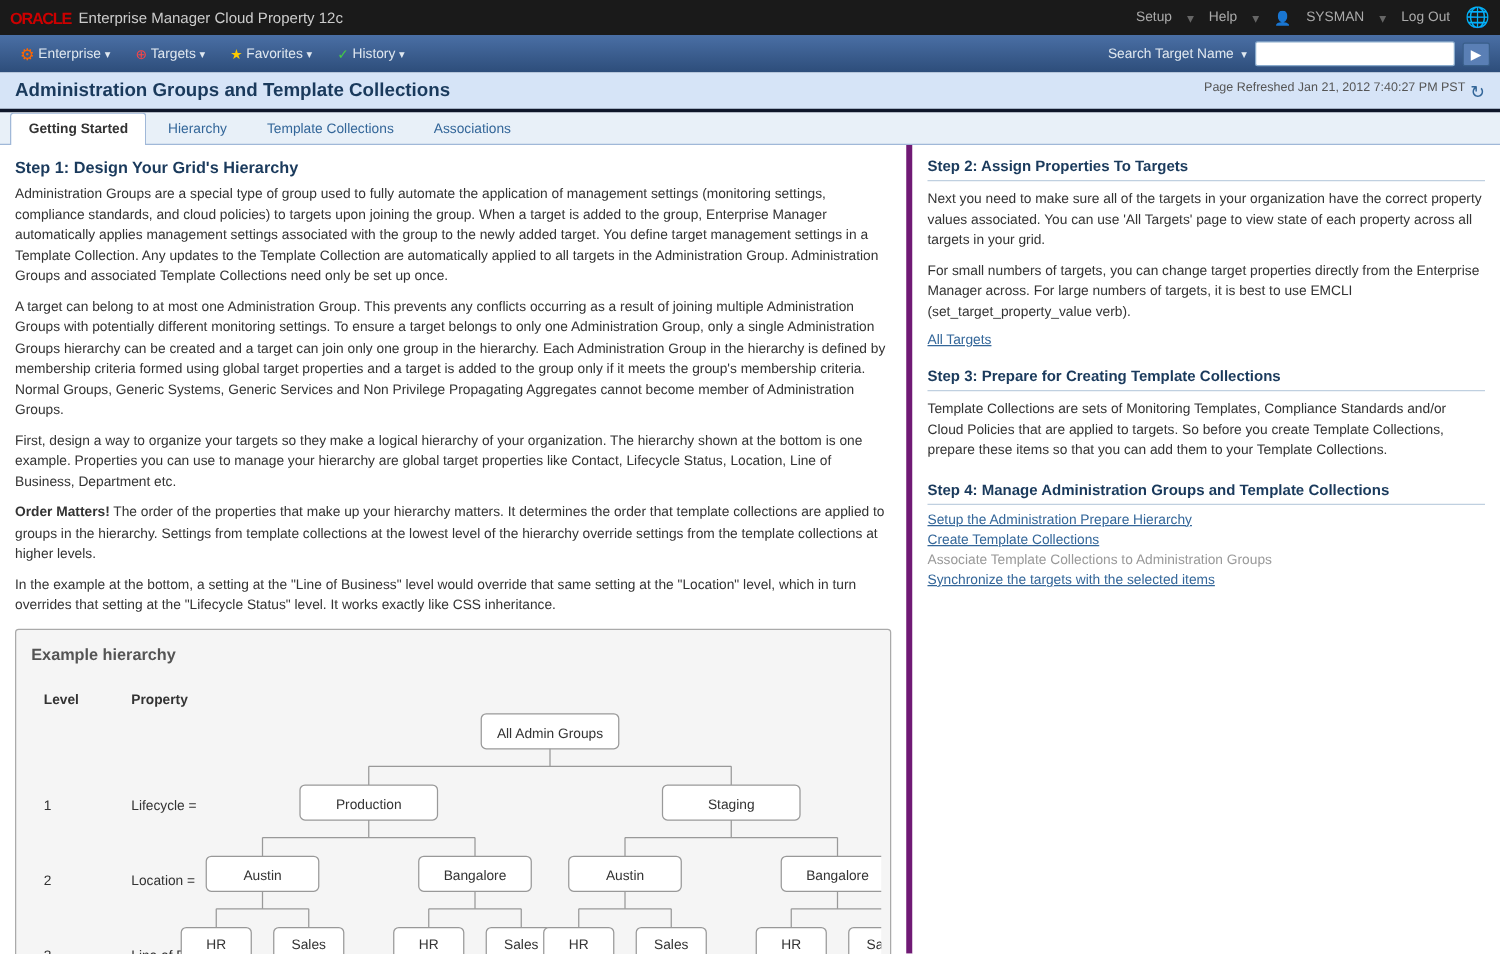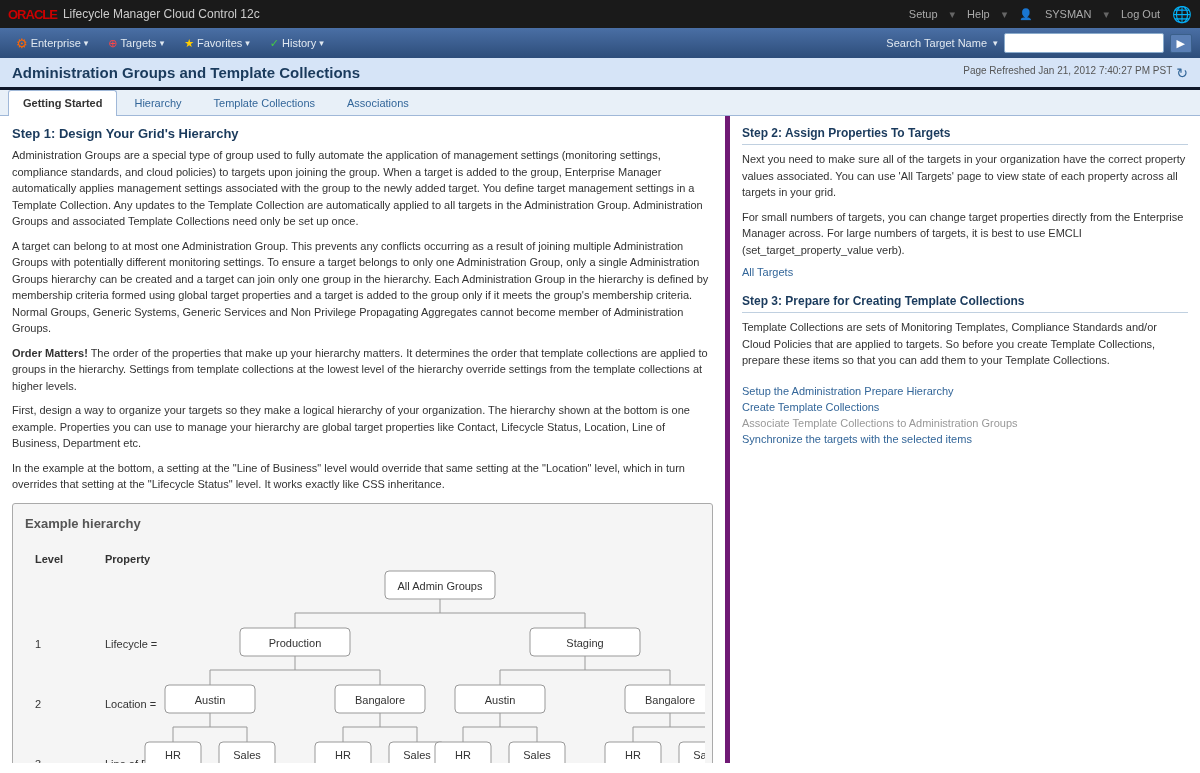--- a/index.html
+++ b/index.html
@@ -187,7 +187,7 @@
 <div class="top-header">
   <div class="top-header-left">
     <span class="oracle-logo"><span>ORACLE</span></span>
-    <span class="em-title">Lifecycle Manager   Cloud Control 12c</span>
+    <span class="em-title">Enterprise Manager   Cloud Property 12c</span>
   </div>
   <div class="top-header-right">
     <a>Setup</a>

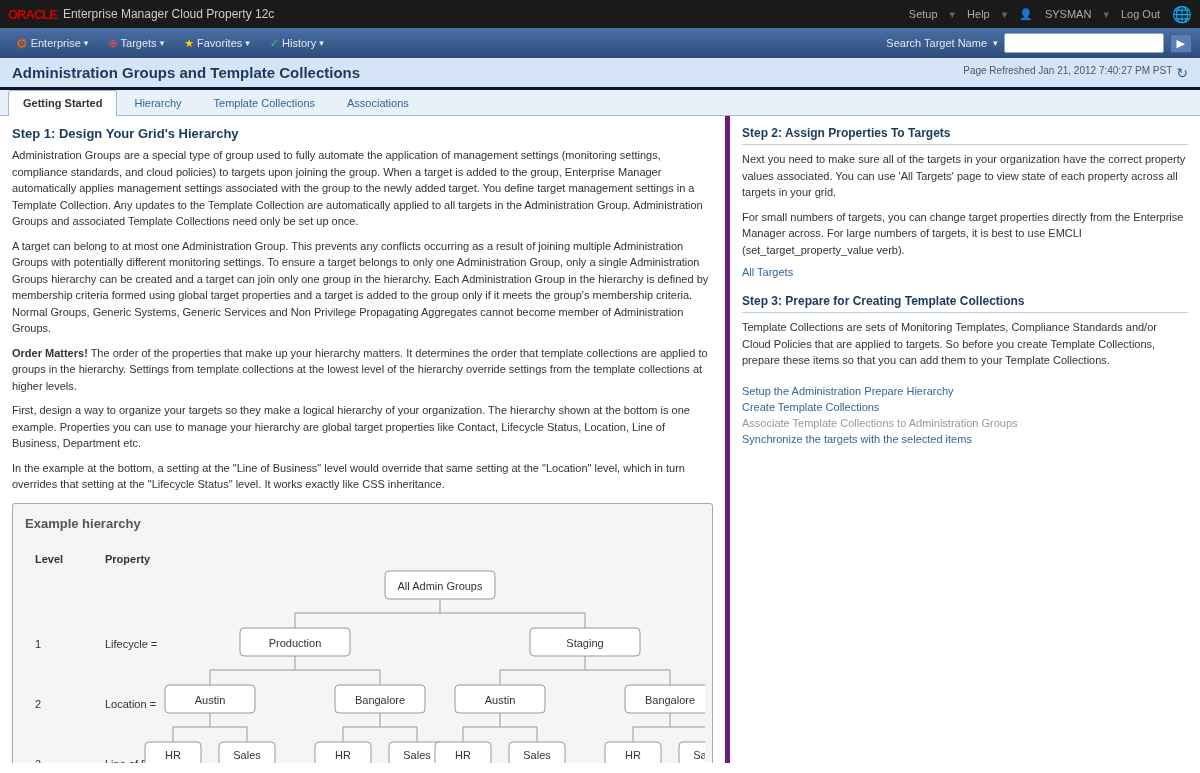--- a/index.html
+++ b/index.html
@@ -174,7 +174,7 @@
       margin-bottom: 8px;
     }
     .right-step-section { margin-bottom: 16px; }
-    .link-text { color: #336699; cursor: pointer; font-size: 11px; }
+    .link-text { color: #336699; cursor: pointer; text-decoration: underline; font-size: 11px; }
     .link-text.disabled { color: #999; text-decoration: none; cursor: default; }
     .step4-links { display: flex; flex-direction: column; gap: 4px; }
 

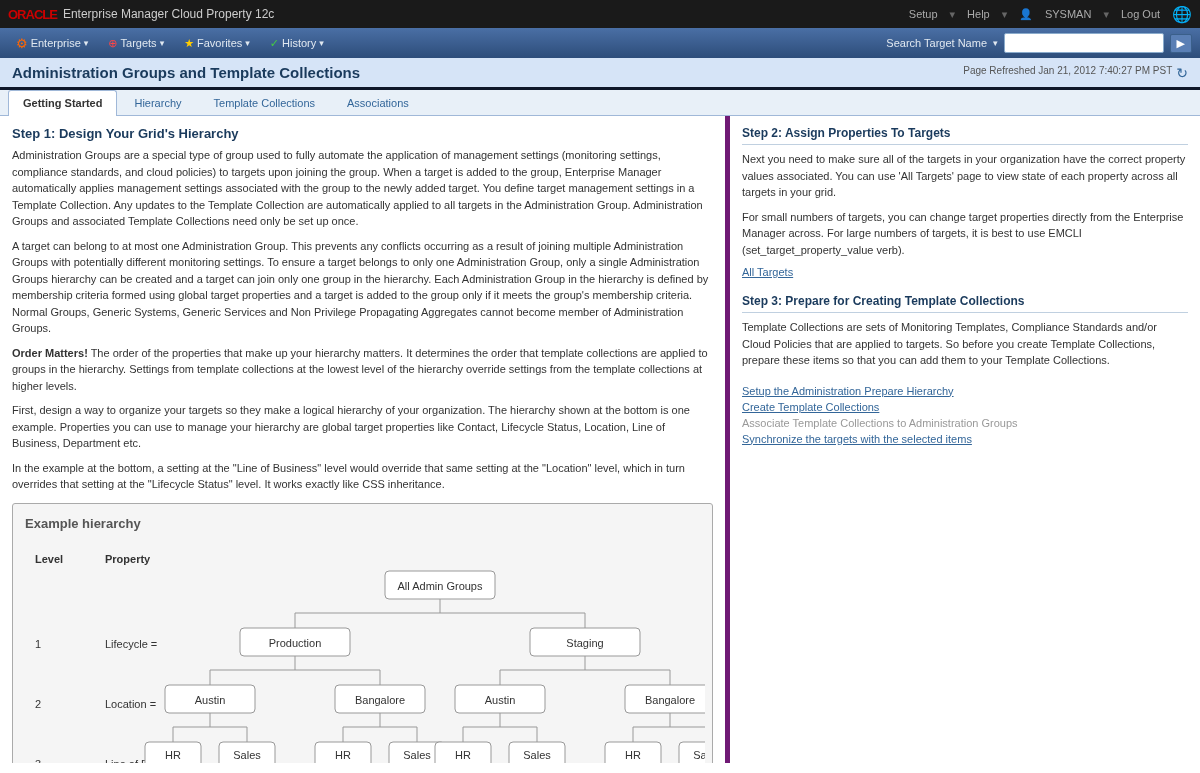--- a/index.html
+++ b/index.html
@@ -372,6 +372,7 @@
     </div>
 
     <div class="right-step-section">
+      <div class="right-step-heading">Step 4: Manage Administration Groups and Template Collections</div>
       <div class="step4-links">
         <a class="link-text">Setup the Administration Prepare Hierarchy</a>
         <a class="link-text">Create Template Collections</a>

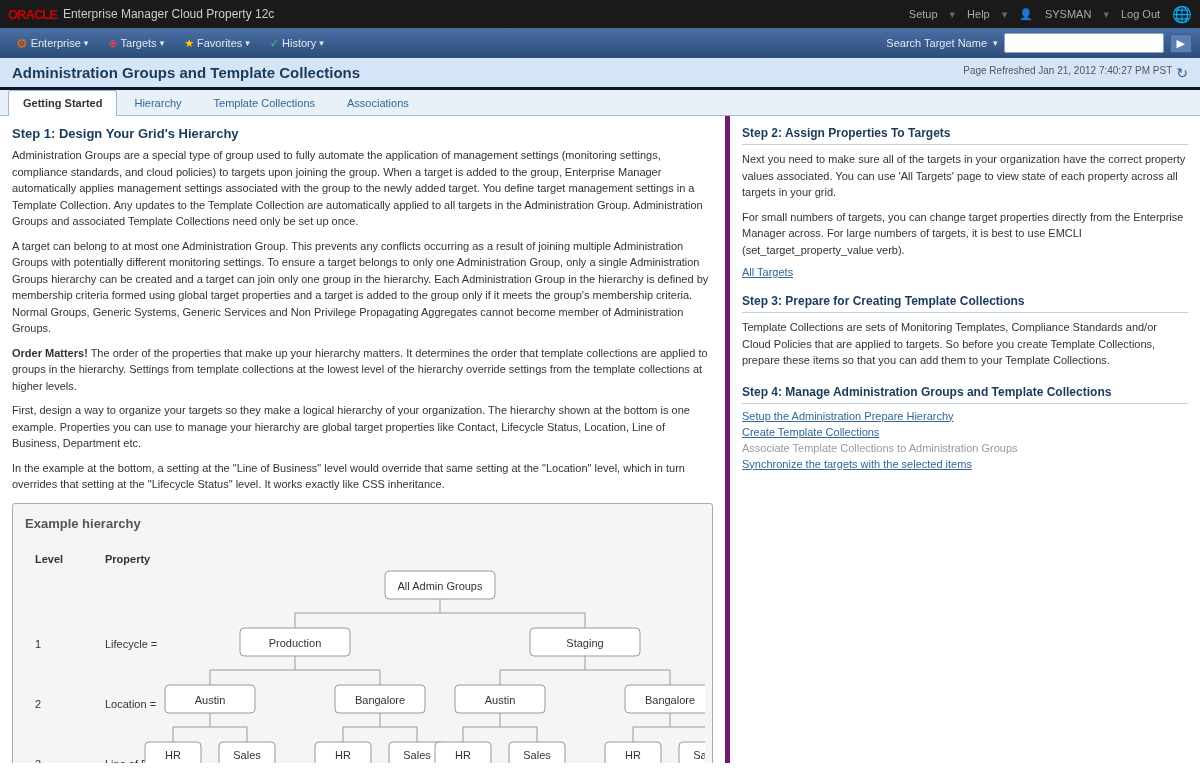--- a/index.html
+++ b/index.html
@@ -254,10 +254,10 @@
     <div class="step-heading">Step 1: Design Your Grid's Hierarchy</div>
     <p class="step-text">Administration Groups are a special type of group used to fully automate the application of management settings (monitoring settings, compliance standards, and cloud policies) to targets upon joining the group. When a target is added to the group, Enterprise Manager automatically applies management settings associated with the group to the newly added target. You define target management settings in a Template Collection. Any updates to the Template Collection are automatically applied to all targets in the Administration Group. Administration Groups and associated Template Collections need only be set up once.</p>
     <p class="step-text">A target can belong to at most one Administration Group. This prevents any conflicts occurring as a result of joining multiple Administration Groups with potentially different monitoring settings. To ensure a target belongs to only one Administration Group, only a single Administration Groups hierarchy can be created and a target can join only one group in the hierarchy. Each Administration Group in the hierarchy is defined by membership criteria formed using global target properties and a target is added to the group only if it meets the group's membership criteria. Normal Groups, Generic Systems, Generic Services and Non Privilege Propagating Aggregates cannot become member of Administration Groups.</p>
+    <p class="step-text">First, design a way to organize your targets so they make a logical hierarchy of your organization. The hierarchy shown at the bottom is one example. Properties you can use to manage your hierarchy are global target properties like Contact, Lifecycle Status, Location, Line of Business, Department etc.</p>
     <p class="step-text">
       <span class="bold-text">Order Matters!</span><span> The order of the properties that make up your hierarchy matters. It determines the order that template collections are applied to groups in the hierarchy. Settings from template collections at the lowest level of the hierarchy override settings from the template collections at higher levels.</span>
     </p>
-    <p class="step-text">First, design a way to organize your targets so they make a logical hierarchy of your organization. The hierarchy shown at the bottom is one example. Properties you can use to manage your hierarchy are global target properties like Contact, Lifecycle Status, Location, Line of Business, Department etc.</p>
     <p class="step-text">In the example at the bottom, a setting at the "Line of Business" level would override that same setting at the "Location" level, which in turn overrides that setting at the "Lifecycle Status" level. It works exactly like CSS inheritance.</p>
 
     <div class="hierarchy-box">

